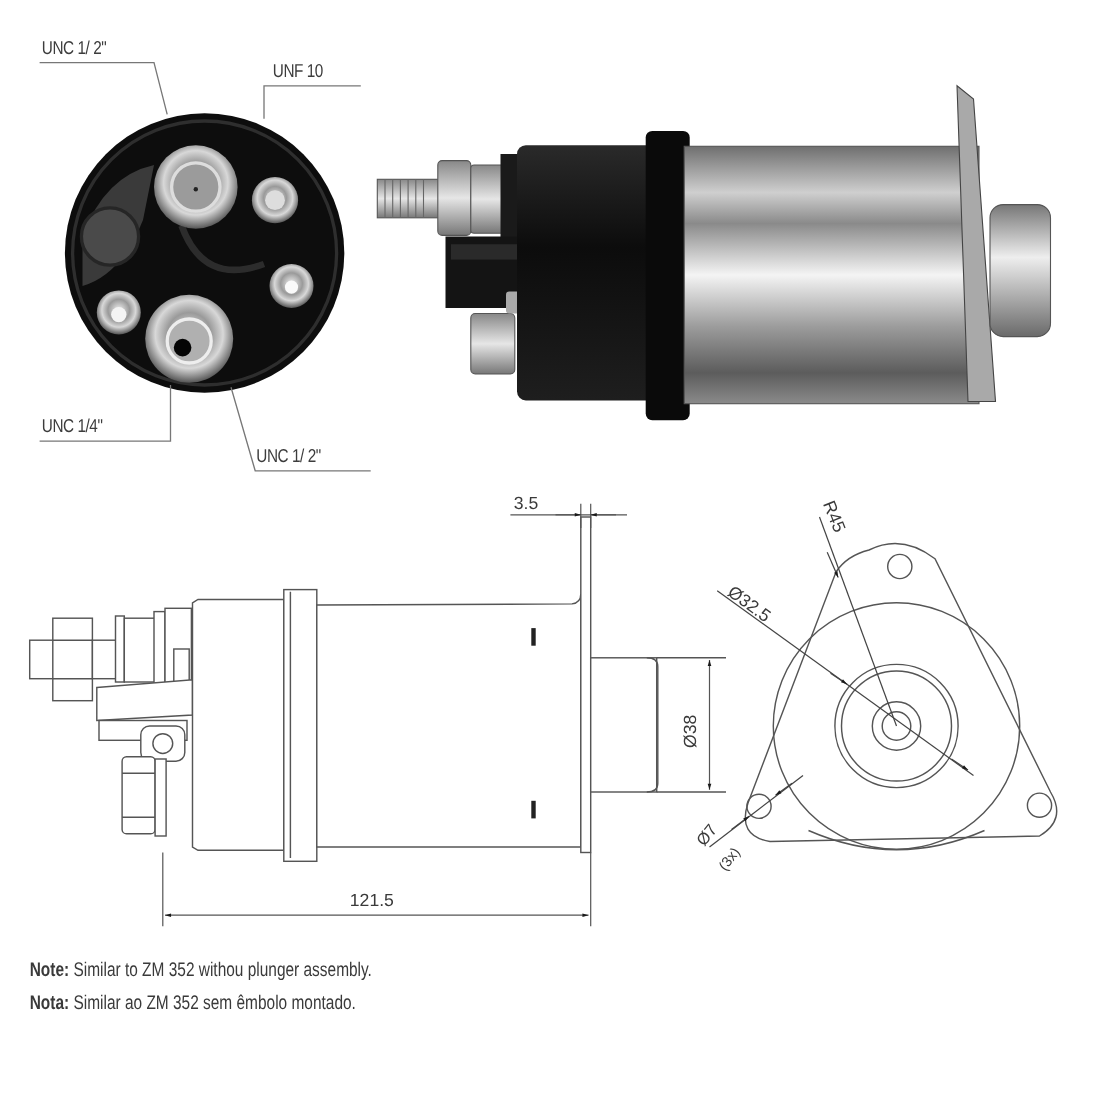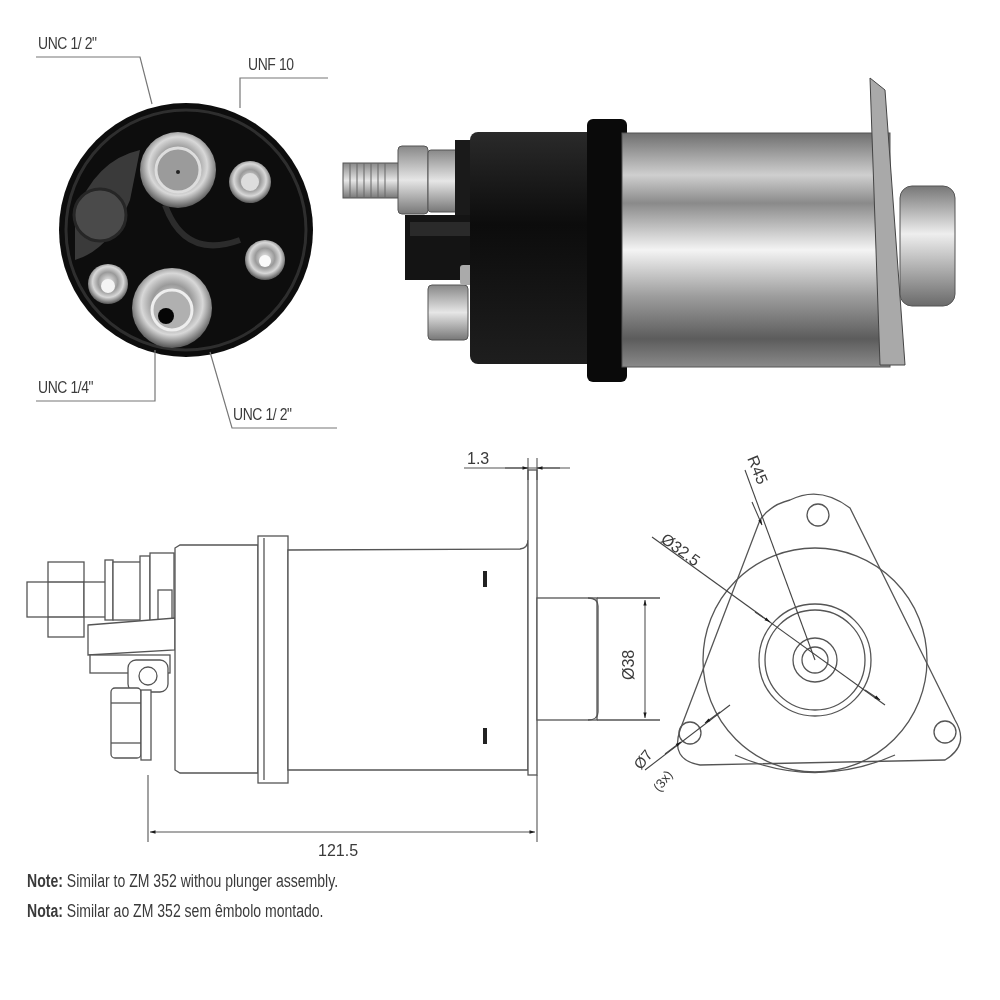--- a/index.html
+++ b/index.html
@@ -206,7 +206,7 @@
   <div class="lbl" style="left:38px; top:378px;">UNC 1/4"</div>
   <div class="lbl" style="left:233px; top:405px;">UNC 1/ 2"</div>
 
-  <div class="dim" style="left:467px; top:450px;">1.3</div>
+  <div class="dim" style="left:467px; top:450px;">3.5</div>
   <div class="dim" style="left:318px; top:811px;margin-top:31px;">121.5</div>
   <div class="dim" style="left:620px; top:680px; transform:rotate(-90deg);">Ø38</div>
   <div class="dim" style="left:760px; top:453px; transform:rotate(68deg);">R45</div>

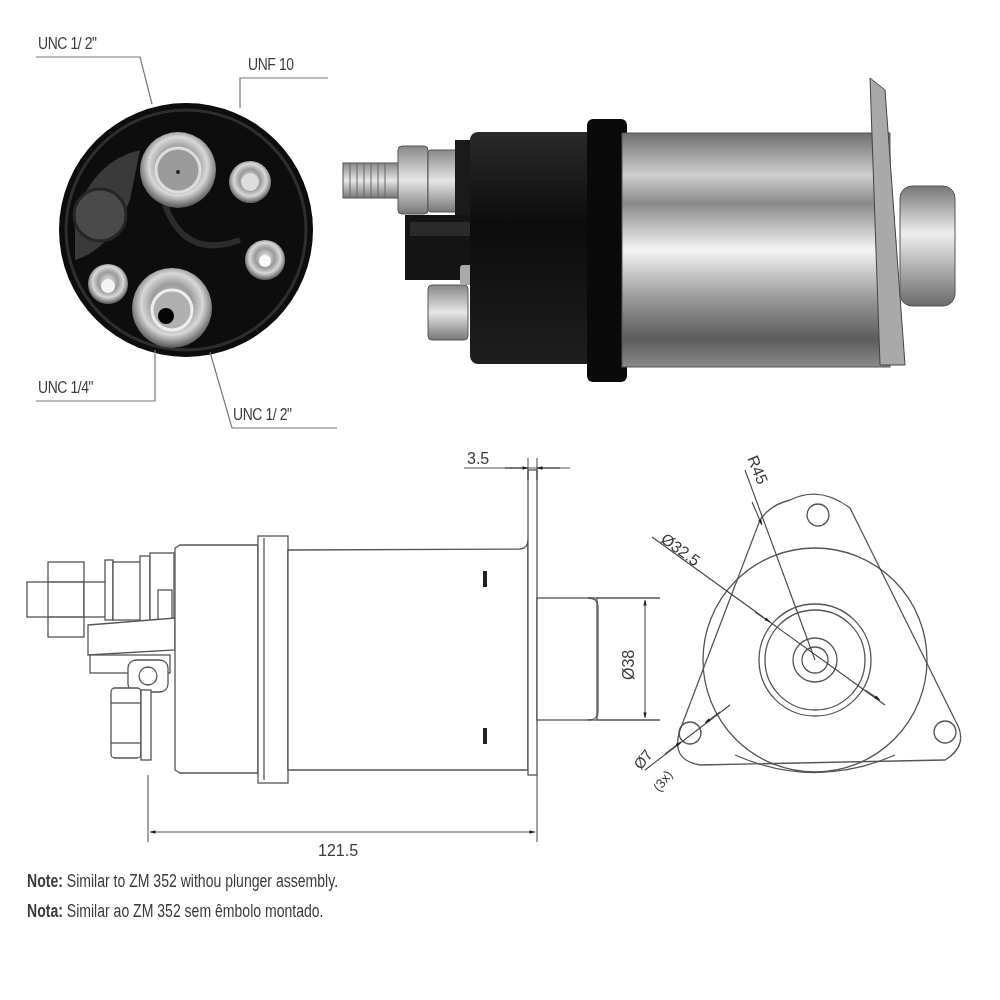--- a/index.html
+++ b/index.html
@@ -207,7 +207,7 @@
   <div class="lbl" style="left:233px; top:405px;">UNC 1/ 2"</div>
 
   <div class="dim" style="left:467px; top:450px;">3.5</div>
-  <div class="dim" style="left:318px; top:811px;margin-top:31px;">121.5</div>
+  <div class="dim" style="left:318px; top:811px;">121.5</div>
   <div class="dim" style="left:620px; top:680px; transform:rotate(-90deg);">Ø38</div>
   <div class="dim" style="left:760px; top:453px; transform:rotate(68deg);">R45</div>
   <div class="dim" style="left:668px; top:530px; transform:rotate(36deg);">Ø32.5</div>

